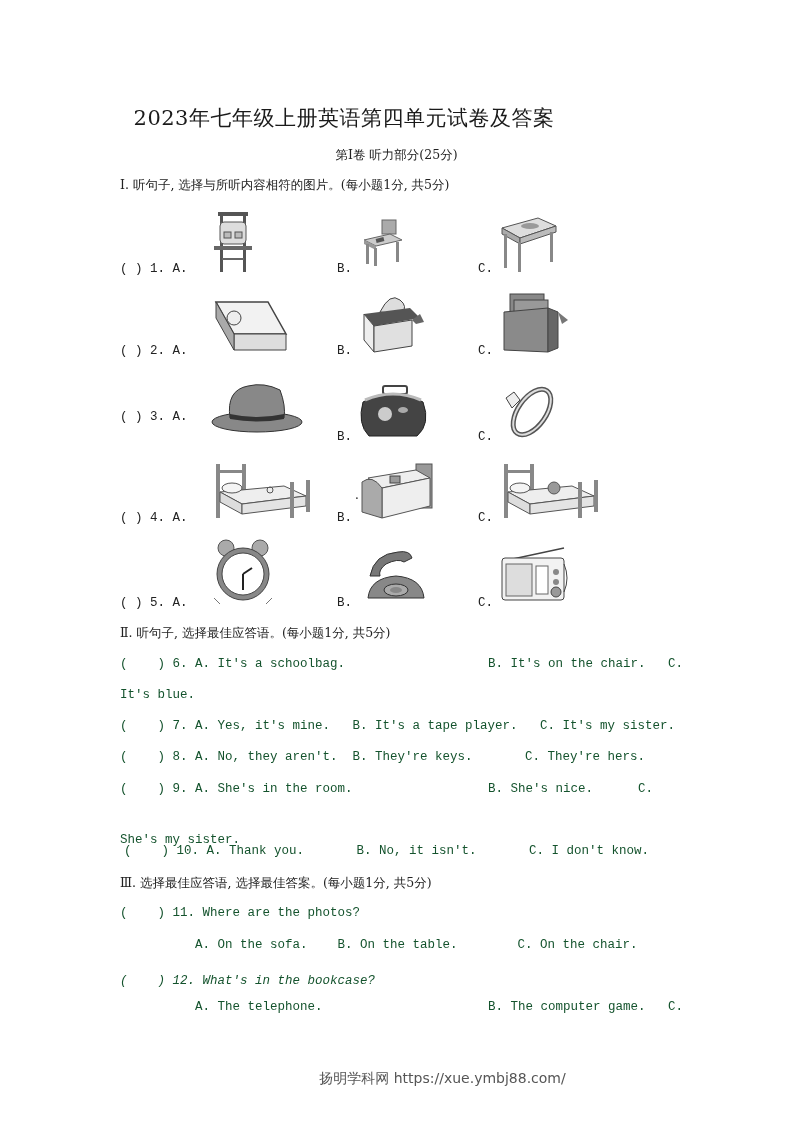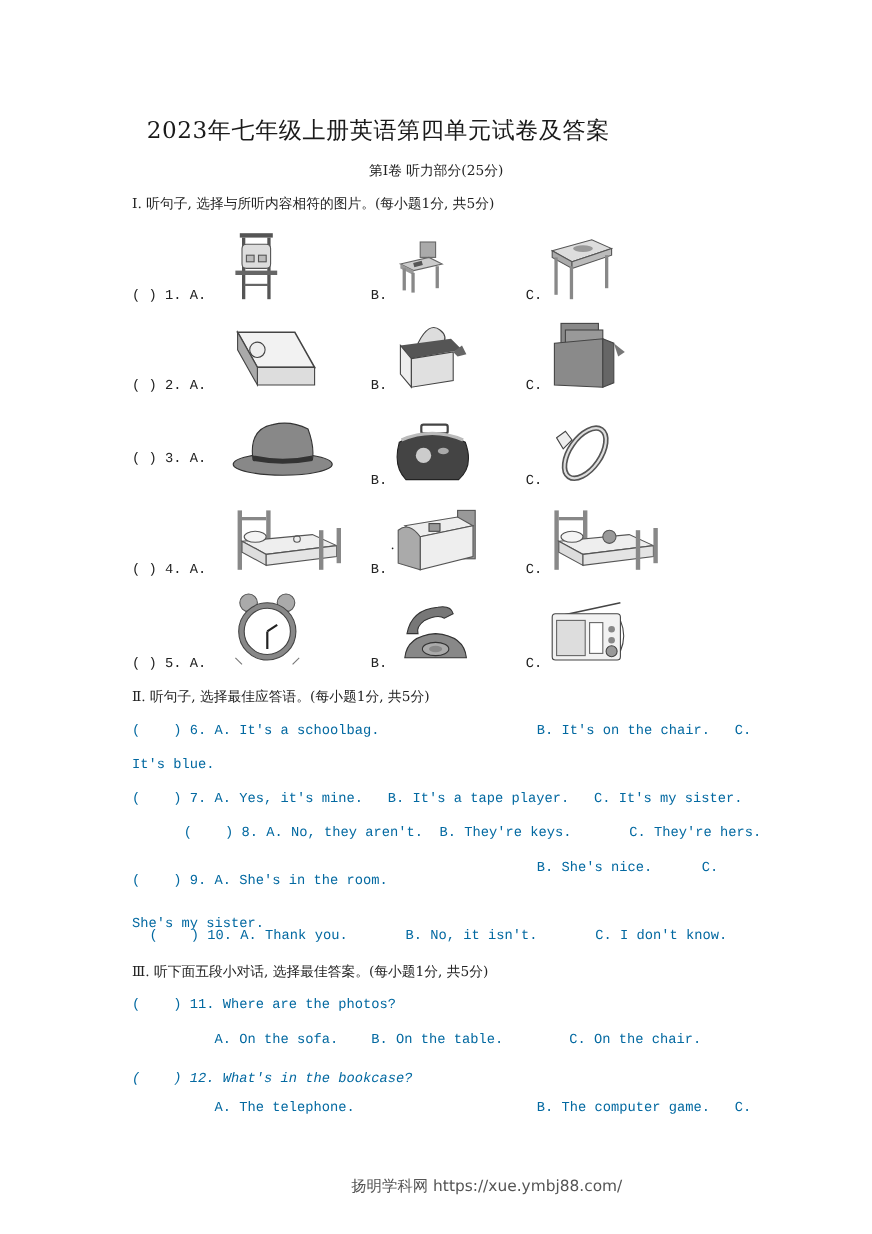--- a/index.html
+++ b/index.html
@@ -9,7 +9,7 @@
   .title { left:0; width:688px; top:104px; text-align:center; font-size:21px; letter-spacing:0.5px; color:#1a1a1a; }
   .subtitle { left:0; width:793px; top:147px; text-align:center; font-size:12.5px; color:#222; }
   .sec { font-size:12.5px; color:#222; left:120px; }
-  .line { font-family:"Liberation Mono","DejaVu Sans Mono",monospace; font-size:12.5px; color:#0369a1; }
+  .line { font-family:"Liberation Mono","DejaVu Sans Mono",monospace; font-size:12.5px; color:#14532d; }
   .qlabel { font-family:"Liberation Mono","DejaVu Sans Mono",monospace; font-size:12.5px; color:#222; }
   .pic { position:absolute; }
   .footer { left:0; width:793px; top:1070px; text-align:center; font-family:"DejaVu Sans","Liberation Sans",sans-serif; font-size:14px; color:#555;padding-left:46px; }

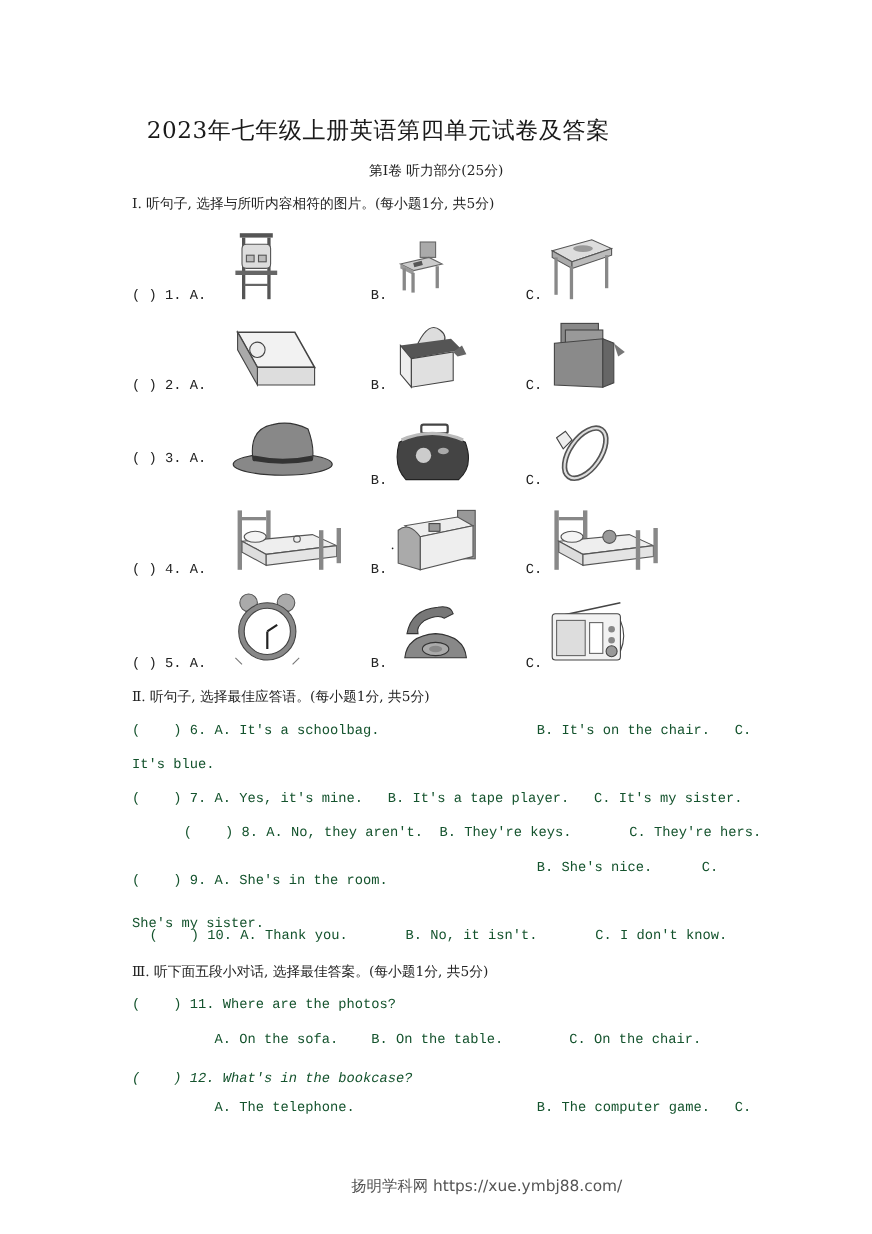--- a/index.html
+++ b/index.html
@@ -170,7 +170,7 @@
 <div class="abs line" style="left:488px;top:657px;white-space:pre;">B. It's on the chair.   C.</div>
 <div class="abs line" style="left:120px;top:688px;white-space:pre;">It's blue.</div>
 <div class="abs line" style="left:120px;top:719px;white-space:pre;">(    ) 7. A. Yes, it's mine.   B. It's a tape player.   C. It's my sister.</div>
-<div class="abs line" style="left:120px;top:750px;white-space:pre;margin-left:47px;">(    ) 8. A. No, they aren't.  B. They're keys.       C. They're hers.</div>
+<div class="abs line" style="left:120px;top:750px;white-space:pre;">(    ) 8. A. No, they aren't.  B. They're keys.       C. They're hers.</div>
 <div class="abs line" style="left:120px;top:782px;white-space:pre;margin-top:12px;">(    ) 9. A. She's in the room.</div>
 <div class="abs line" style="left:488px;top:782px;white-space:pre;">B. She's nice.      C.</div>
 <div class="abs line" style="left:120px;top:813px;white-space:pre;margin-top:20px;">She's my sister.</div>

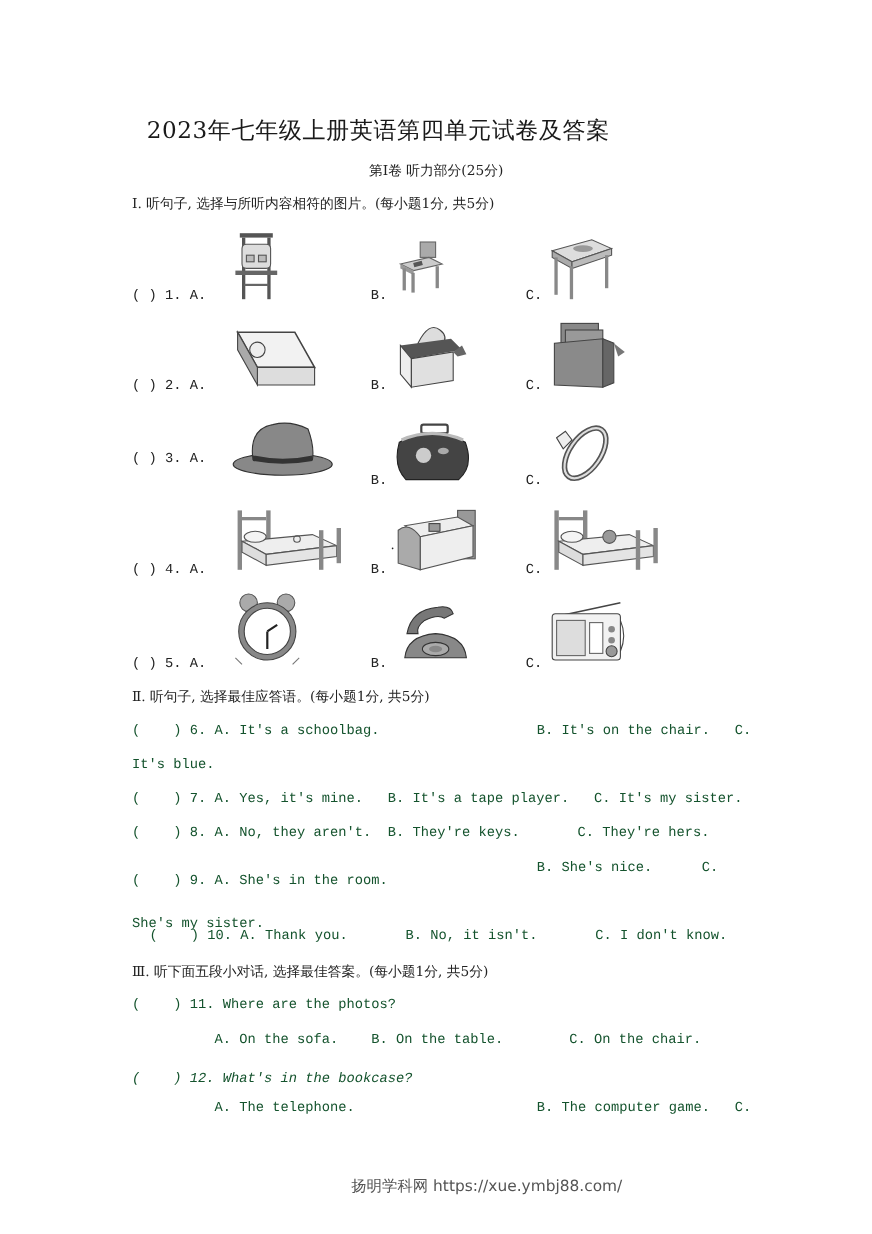--- a/index.html
+++ b/index.html
@@ -171,7 +171,7 @@
 <div class="abs line" style="left:120px;top:688px;white-space:pre;">It's blue.</div>
 <div class="abs line" style="left:120px;top:719px;white-space:pre;">(    ) 7. A. Yes, it's mine.   B. It's a tape player.   C. It's my sister.</div>
 <div class="abs line" style="left:120px;top:750px;white-space:pre;">(    ) 8. A. No, they aren't.  B. They're keys.       C. They're hers.</div>
-<div class="abs line" style="left:120px;top:782px;white-space:pre;margin-top:12px;">(    ) 9. A. She's in the room.</div>
+<div class="abs line" style="left:120px;top:782px;white-space:pre;">(    ) 9. A. She's in the room.</div>
 <div class="abs line" style="left:488px;top:782px;white-space:pre;">B. She's nice.      C.</div>
 <div class="abs line" style="left:120px;top:813px;white-space:pre;margin-top:20px;">She's my sister.</div>
 <div class="abs line" style="left:136px;top:844px;white-space:pre;">(    ) 10. A. Thank you.       B. No, it isn't.       C. I don't know.</div>

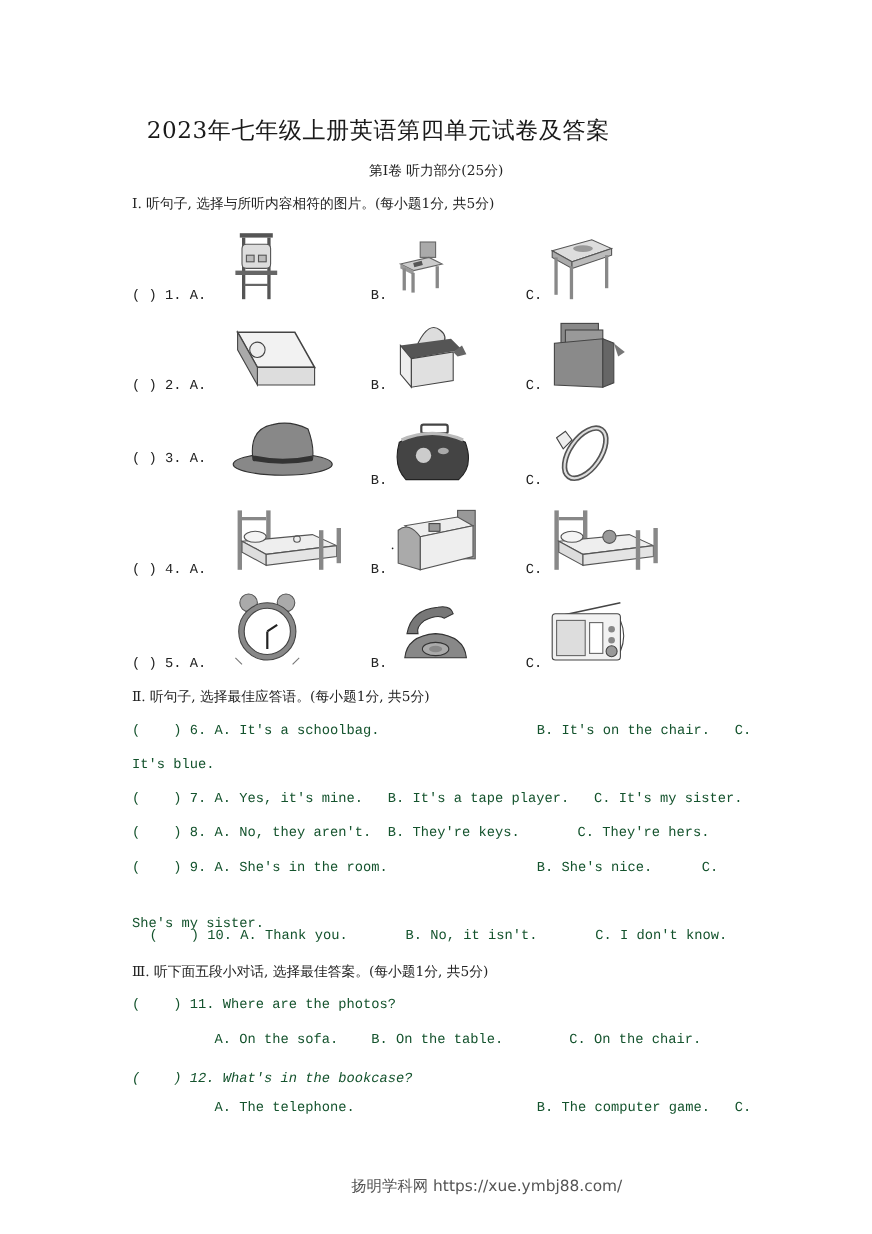--- a/index.html
+++ b/index.html
@@ -174,7 +174,7 @@
 <div class="abs line" style="left:120px;top:782px;white-space:pre;">(    ) 9. A. She's in the room.</div>
 <div class="abs line" style="left:488px;top:782px;white-space:pre;">B. She's nice.      C.</div>
 <div class="abs line" style="left:120px;top:813px;white-space:pre;margin-top:20px;">She's my sister.</div>
-<div class="abs line" style="left:136px;top:844px;white-space:pre;">(    ) 10. A. Thank you.       B. No, it isn't.       C. I don't know.</div>
+<div class="abs line" style="left:124px;top:844px;white-space:pre;">(    ) 10. A. Thank you.       B. No, it isn't.       C. I don't know.</div>
 
 <div class="abs sec" style="top:875px;">Ⅲ. 听下面五段小对话, 选择最佳答案。(每小题1分, 共5分)</div>
 <div class="abs line" style="left:120px;top:906px;white-space:pre;">(    ) 11. Where are the photos?</div>

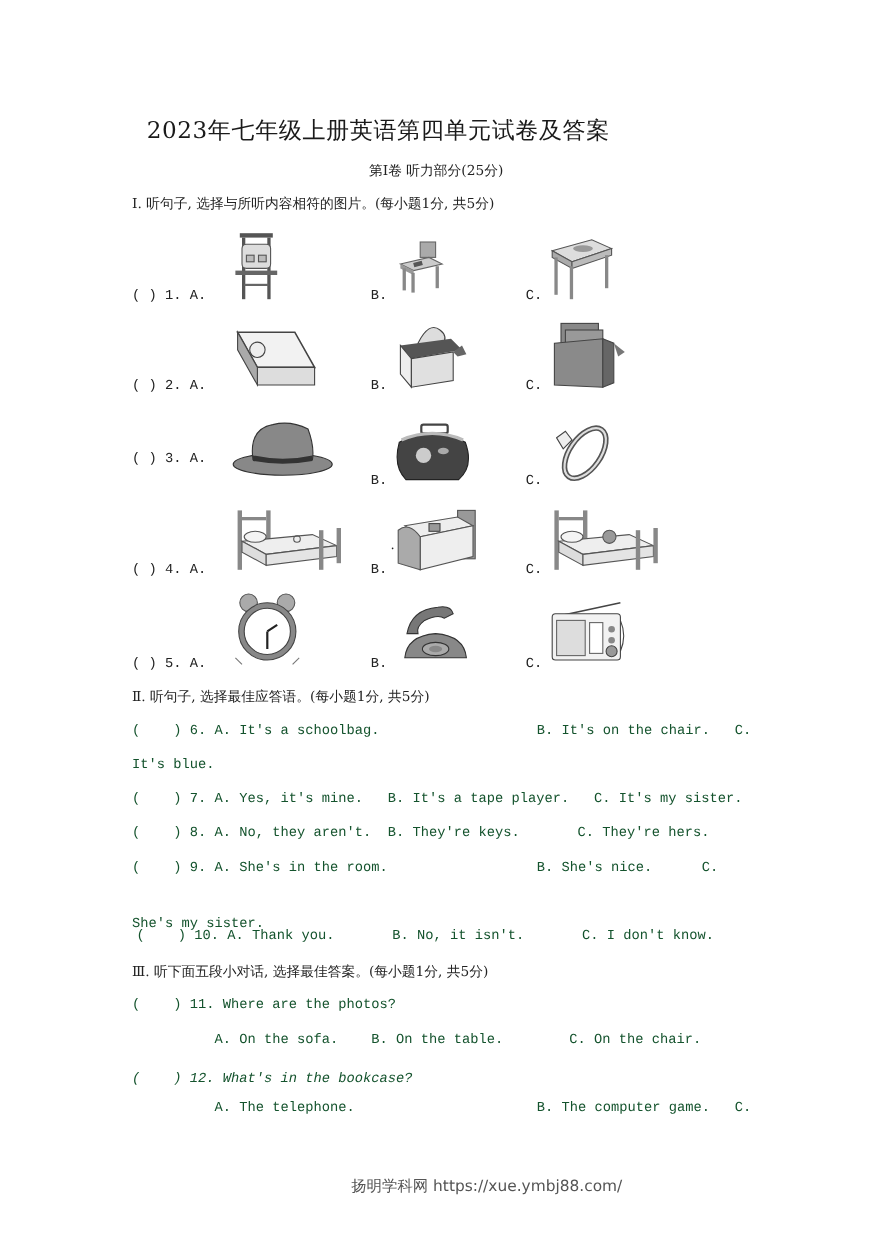--- a/index.html
+++ b/index.html
@@ -176,7 +176,7 @@
 <div class="abs line" style="left:120px;top:813px;white-space:pre;margin-top:20px;">She's my sister.</div>
 <div class="abs line" style="left:124px;top:844px;white-space:pre;">(    ) 10. A. Thank you.       B. No, it isn't.       C. I don't know.</div>
 
-<div class="abs sec" style="top:875px;">Ⅲ. 听下面五段小对话, 选择最佳答案。(每小题1分, 共5分)</div>
+<div class="abs sec" style="top:875px;">Ⅲ. 选择最佳应答语, 选择最佳答案。(每小题1分, 共5分)</div>
 <div class="abs line" style="left:120px;top:906px;white-space:pre;">(    ) 11. Where are the photos?</div>
 <div class="abs line" style="left:120px;top:938px;white-space:pre;">          A. On the sofa.    B. On the table.        C. On the chair.</div>
 <div class="abs line" style="left:120px;top:974px;white-space:pre;font-style:italic;">(    ) 12. What's in the bookcase?</div>

